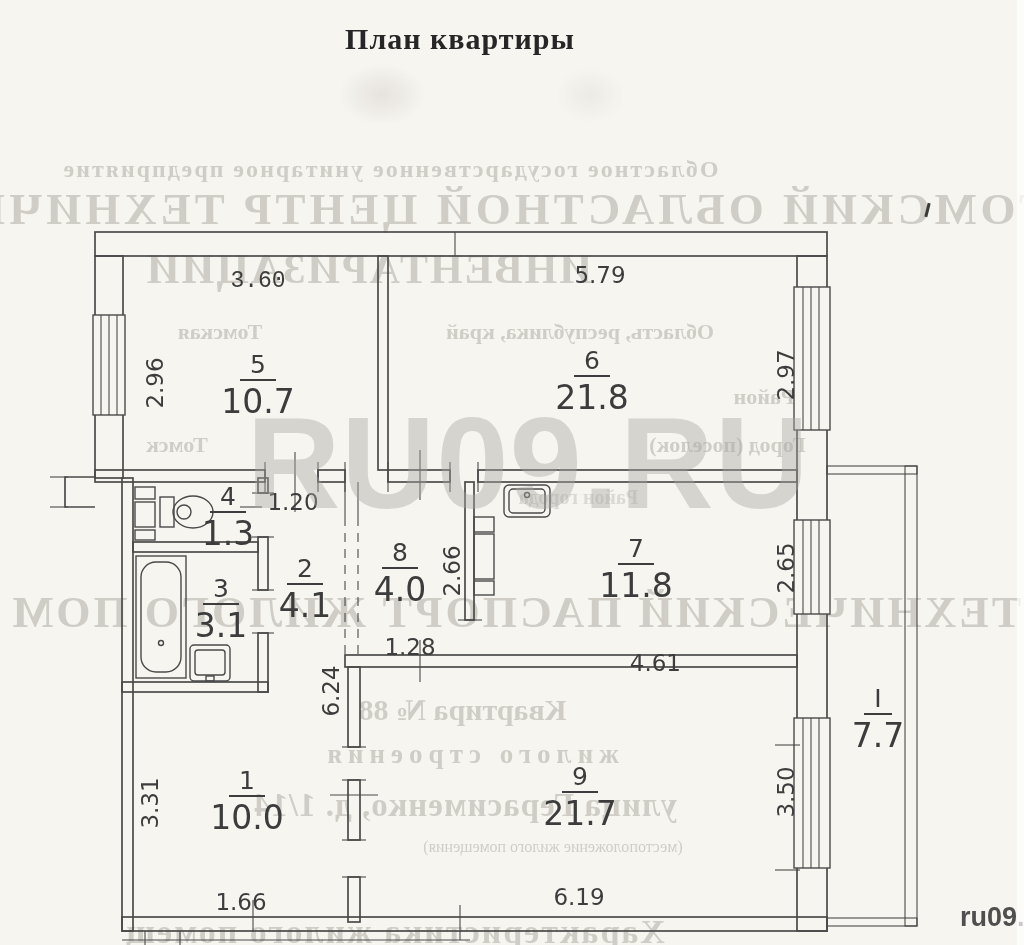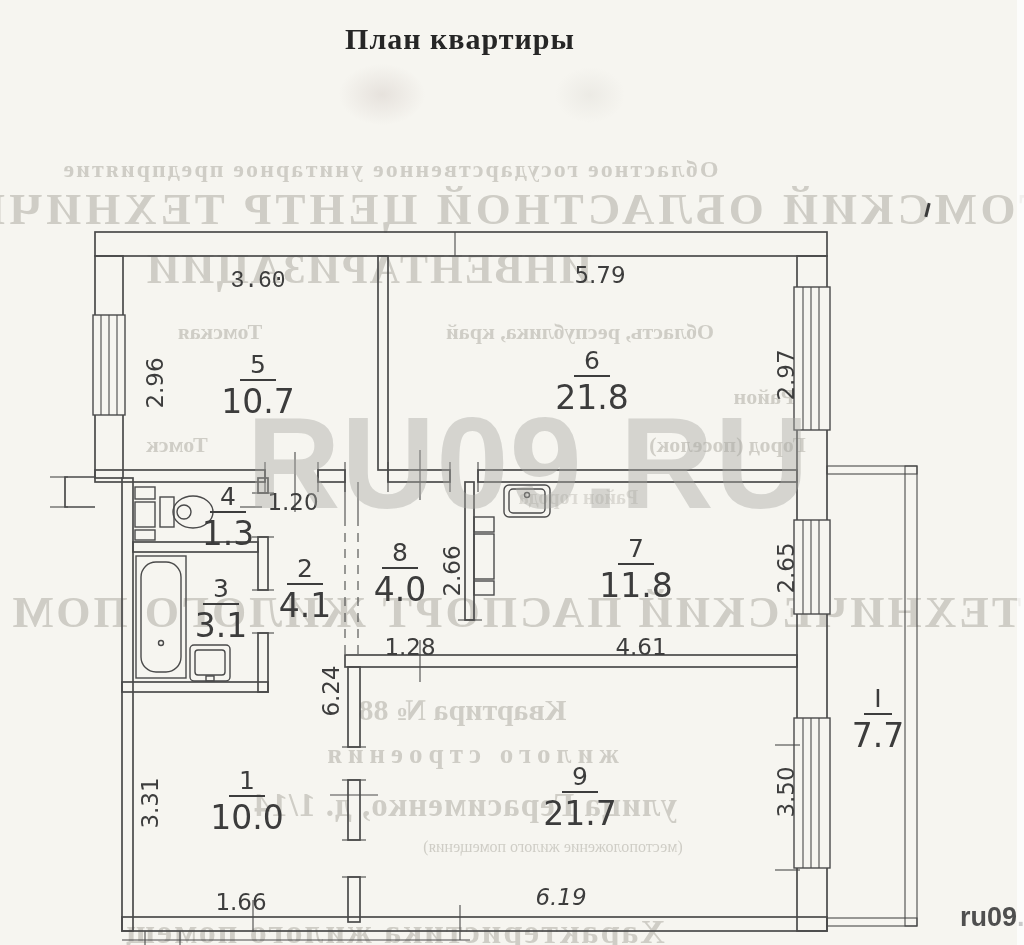--- a/index.html
+++ b/index.html
@@ -237,7 +237,7 @@
   <div class="dim" style="left:253px;top:489px;">1.20</div>
   <div class="dim v" style="left:412px;top:558px;">2.66</div>
   <div class="dim" style="left:370px;top:634px;">1.28</div>
-  <div class="dim" style="left:601px;top:634px;">4.61</div>
+  <div class="dim" style="left:601px;top:650px;text-align:right;">4.61</div>
   <div class="dim v" style="left:746px;top:555px;">2.65</div>
   <div class="dim v" style="left:291px;top:678px;">6.24</div>
   <div class="dim v" style="left:110px;top:790px;">3.31</div>

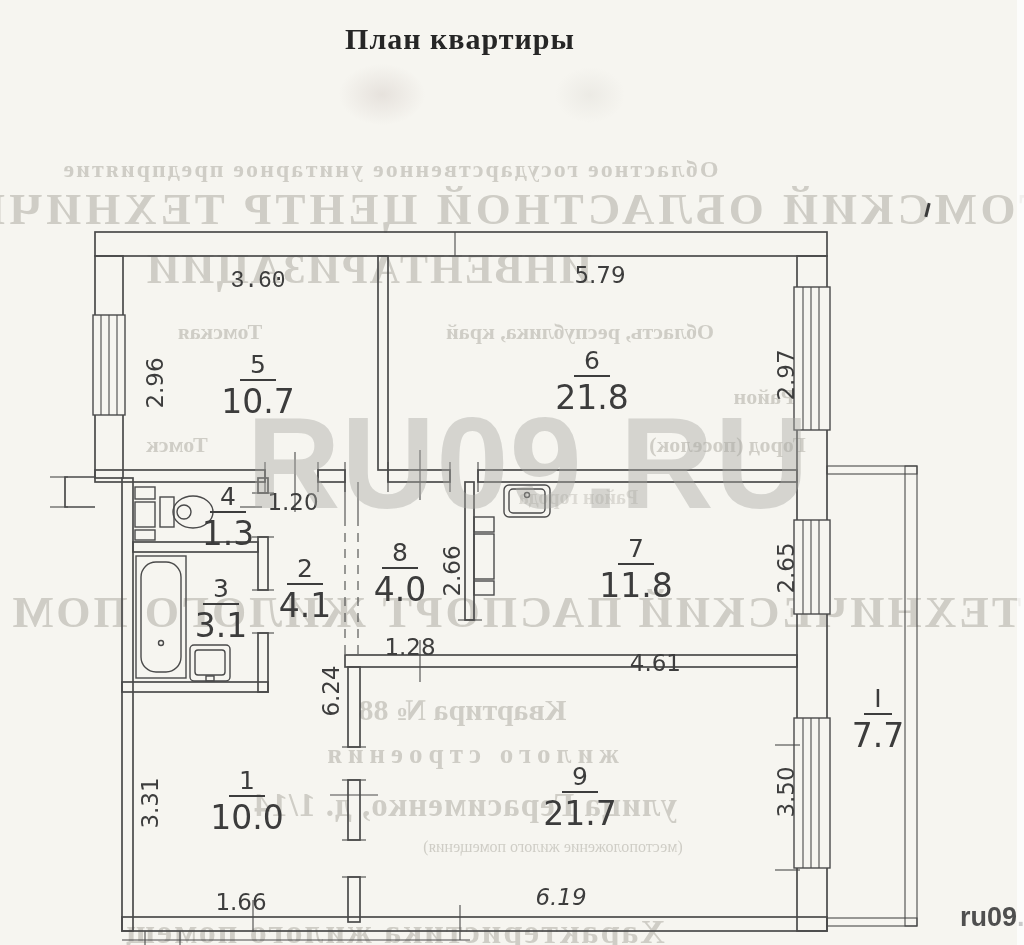--- a/index.html
+++ b/index.html
@@ -242,7 +242,7 @@
   <div class="dim v" style="left:291px;top:678px;">6.24</div>
   <div class="dim v" style="left:110px;top:790px;">3.31</div>
   <div class="dim" style="left:201px;top:889px;">1.66</div>
-  <div class="dim" style="left:521px;top:884px;font-style:italic;">6.19</div>
+  <div class="dim" style="left:539px;top:884px;">6.19</div>
   <div class="dim v" style="left:746px;top:779px;">3.50</div>
 
   <div class="room-label" style="left:208px;top:352px;width:100px;">

